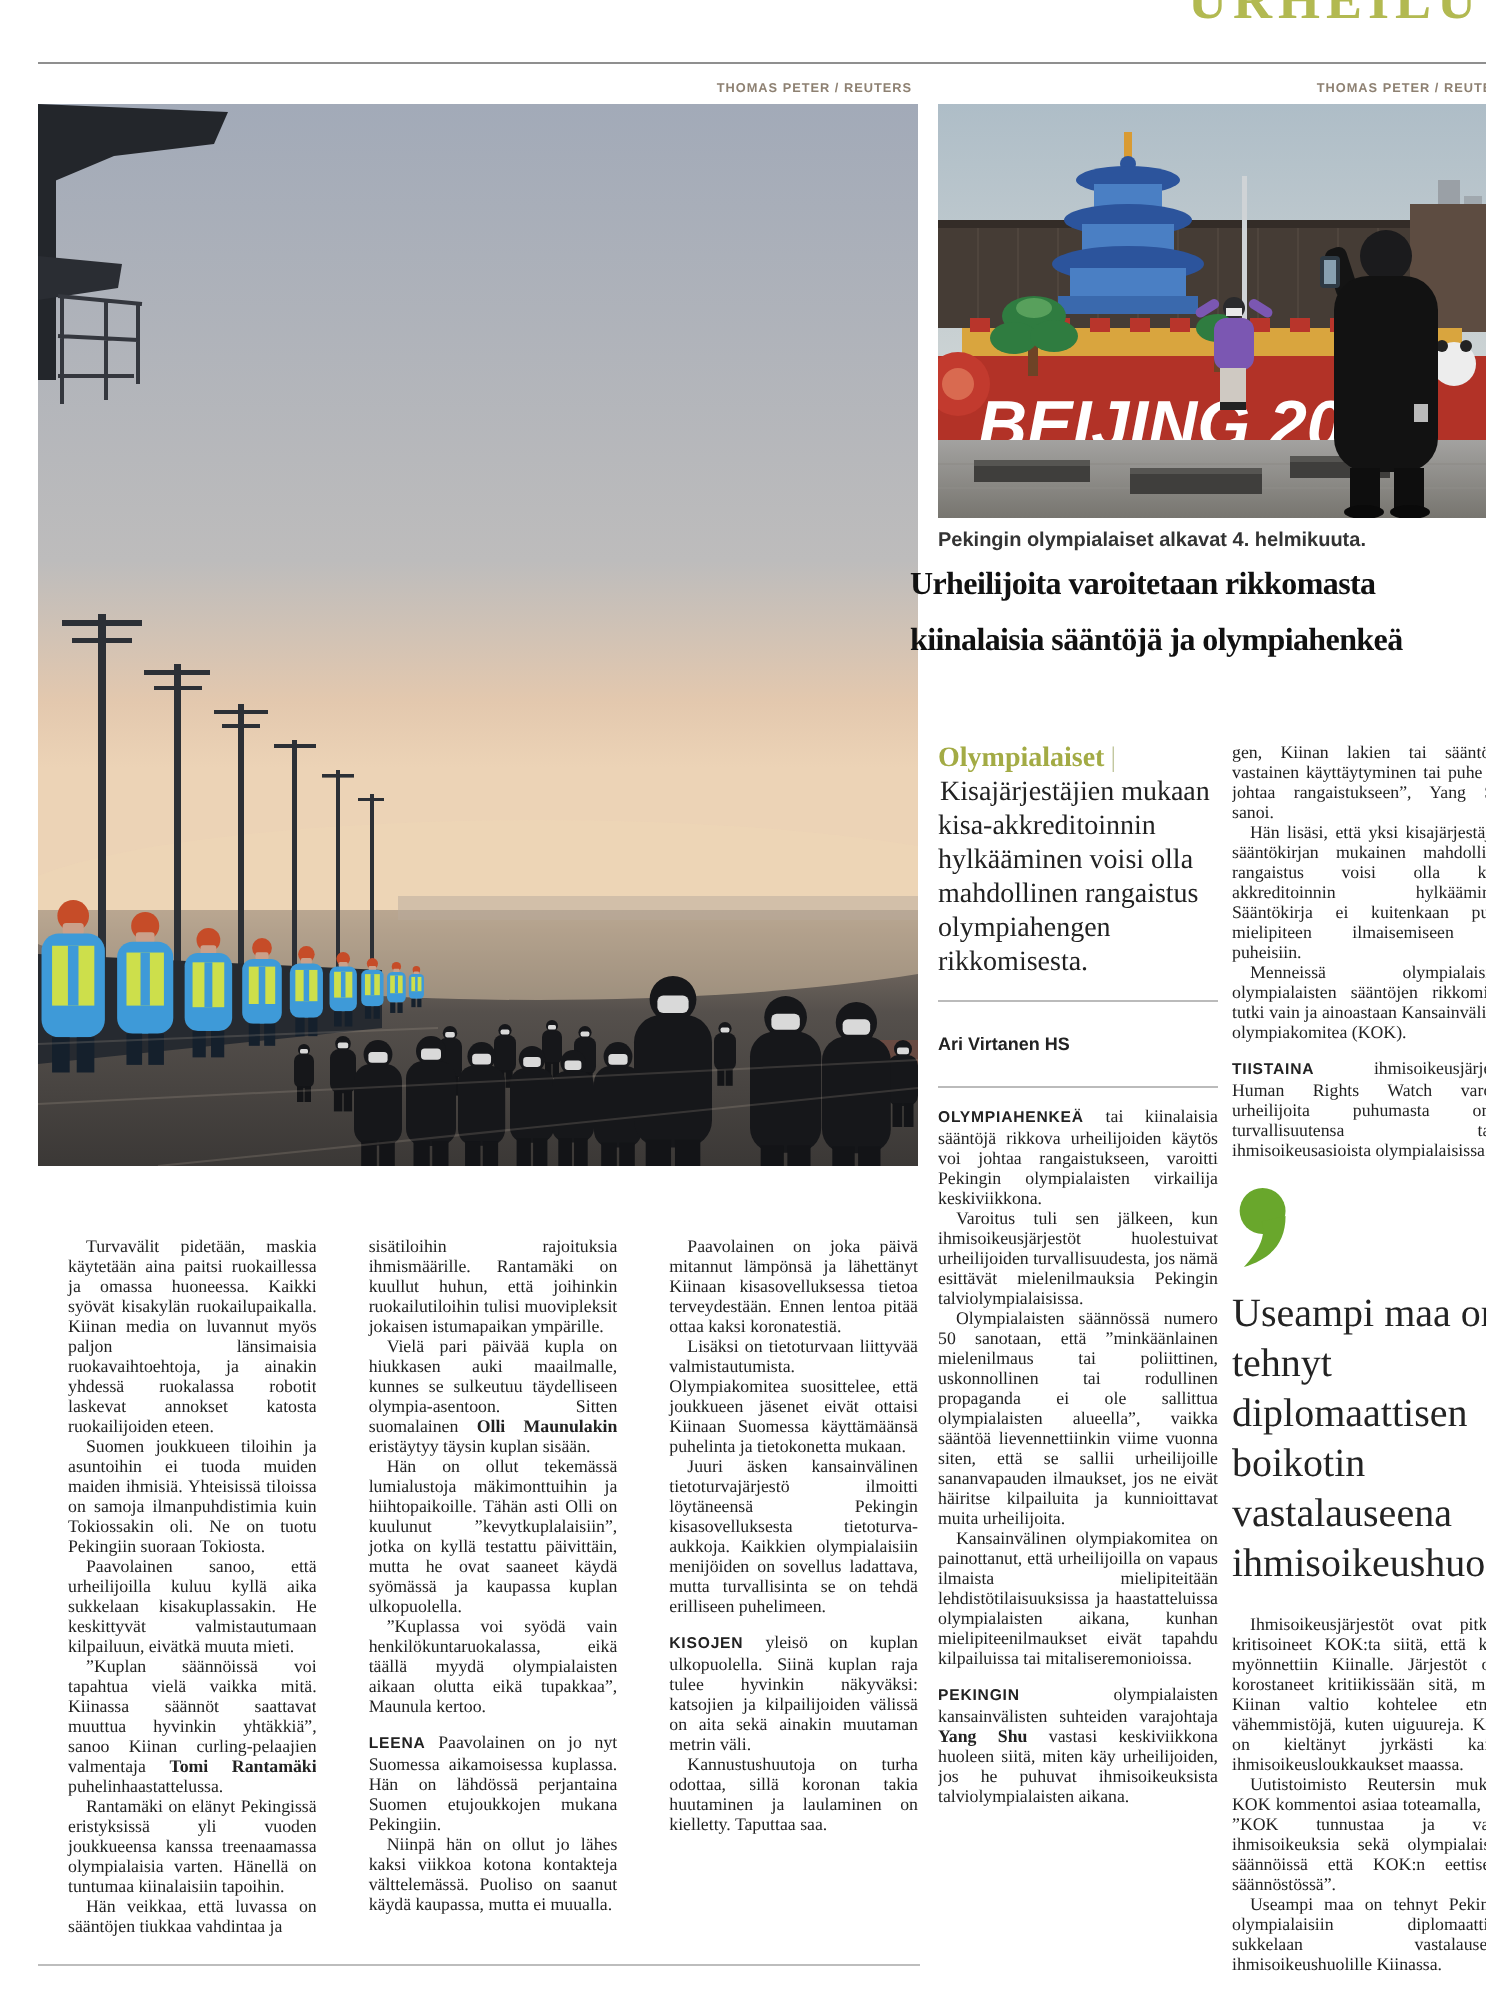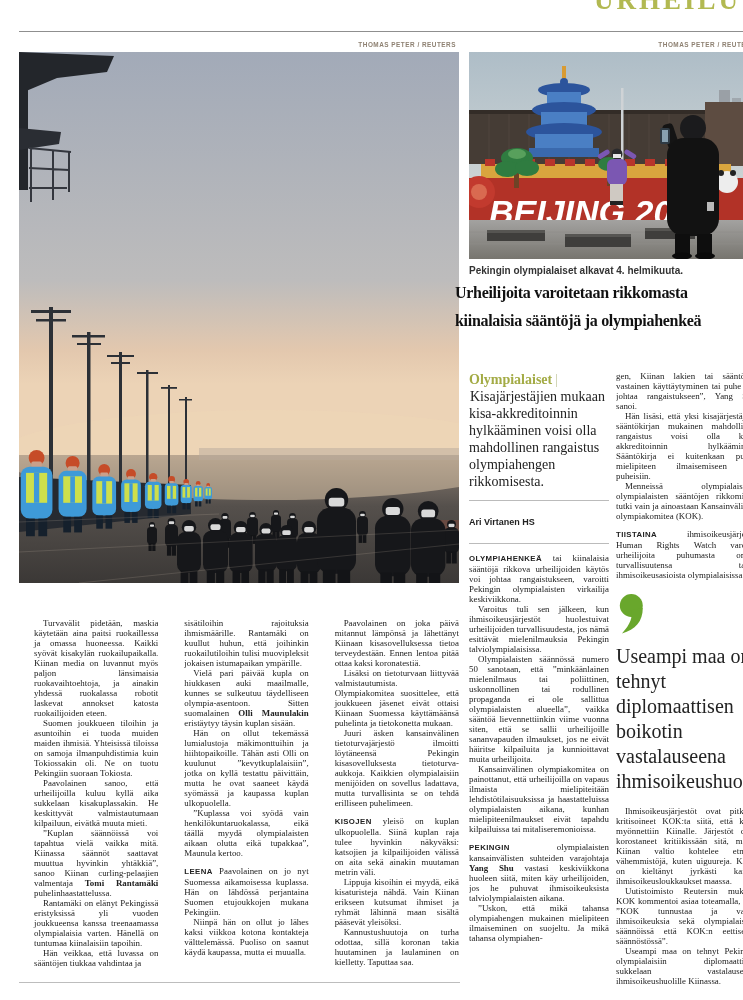--- a/index.html
+++ b/index.html
@@ -202,7 +202,6 @@
         <p class="para">Lisäksi on tietoturvaan liittyvää valmistautumista. Olympiakomitea suosittelee, että joukkueen jäsenet eivät ottaisi Kiinaan Suomessa käyttämäänsä puhelinta ja tietokonetta mukaan.</p>
         <p class="para">Juuri äsken kansainvälinen tietoturvajärjestö ilmoitti löytäneensä Pekingin kisasovelluksesta tietoturva-aukkoja. Kaikkien olympialaisiin menijöiden on sovellus ladattava, mutta turvallisinta se on tehdä erilliseen puhelimeen.</p>
         <p class="para has-lead"><span class="lead">KISOJEN</span> yleisö on kuplan ulkopuolella. Siinä kuplan raja tulee hyvinkin näkyväksi: katsojien ja kilpailijoiden välissä on aita sekä ainakin muutaman metrin väli.</p>
-        <p class="para">Lippuja kisoihin ei myydä, eikä kisaturisteja nähdä. Vain Kiinan erikseen kutsumat ihmiset ja ryhmät lähinnä maan sisältä pääsevät yleisöksi.</p>
         <p class="para">Kannustushuutoja on turha odottaa, sillä koronan takia huutaminen ja laulaminen on kielletty. Taputtaa saa.</p>
       </div>
   </div>

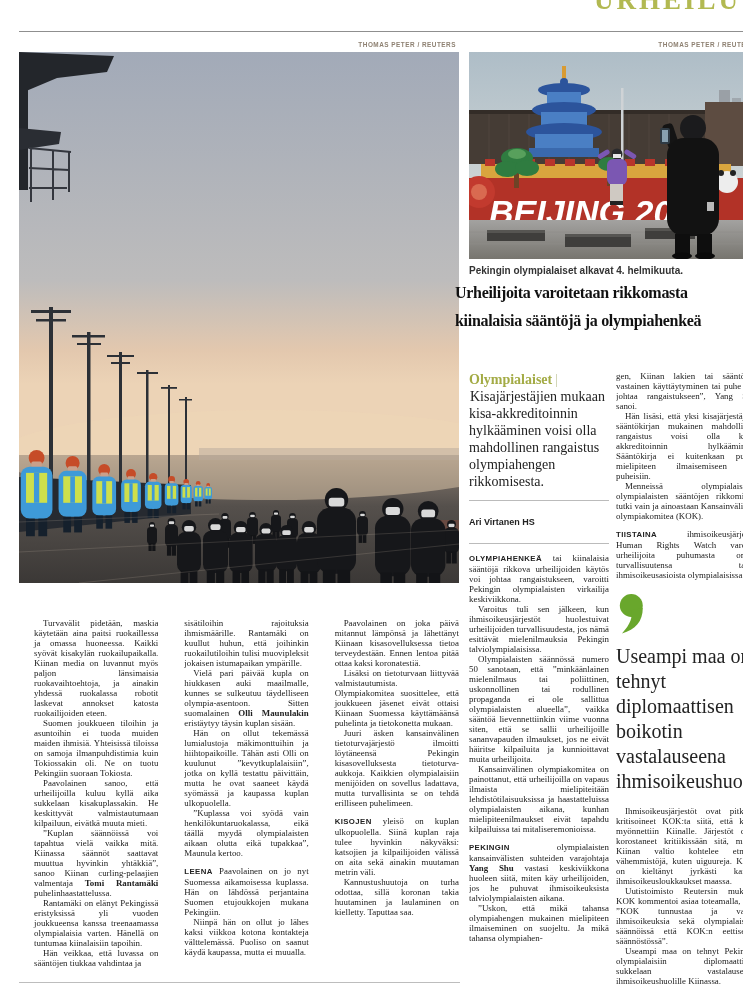--- a/index.html
+++ b/index.html
@@ -336,7 +336,6 @@
         <p class="para">Olympialaisten säännössä numero 50 sanotaan, että ”minkäänlainen mielenilmaus tai poliittinen, uskonnollinen tai rodullinen propaganda ei ole sallittua olympialaisten alueella”, vaikka sääntöä lievennettiinkin viime vuonna siten, että se sallii urheilijoille sananvapauden ilmaukset, jos ne eivät häiritse kilpailuita ja kunnioittavat muita urheilijoita.</p>
         <p class="para">Kansainvälinen olympiakomitea on painottanut, että urheilijoilla on vapaus ilmaista mielipiteitään lehdistötilaisuuksissa ja haastatteluissa olympialaisten aikana, kunhan mielipiteenilmaukset eivät tapahdu kilpailuissa tai mitaliseremonioissa.</p>
         <p class="para has-lead"><span class="lead">PEKINGIN</span> olympialaisten kansainvälisten suhteiden varajohtaja <b>Yang Shu</b> vastasi keskiviikkona huoleen siitä, miten käy urheilijoiden, jos he puhuvat ihmisoikeuksista talviolympialaisten aikana.</p>
-        <p class="para">”Uskon, että mikä tahansa olympiahengen mukainen mielipiteen ilmaiseminen on suojeltu. Ja mikä tahansa olympiahen-</p>
       </div>
   </div>
 

